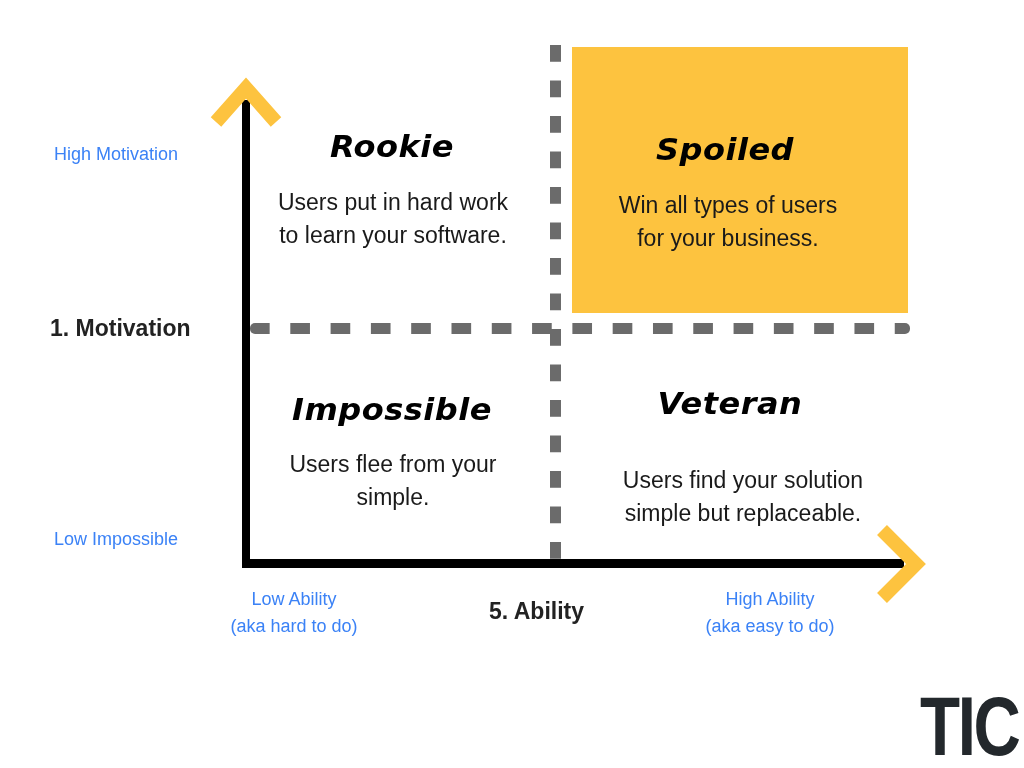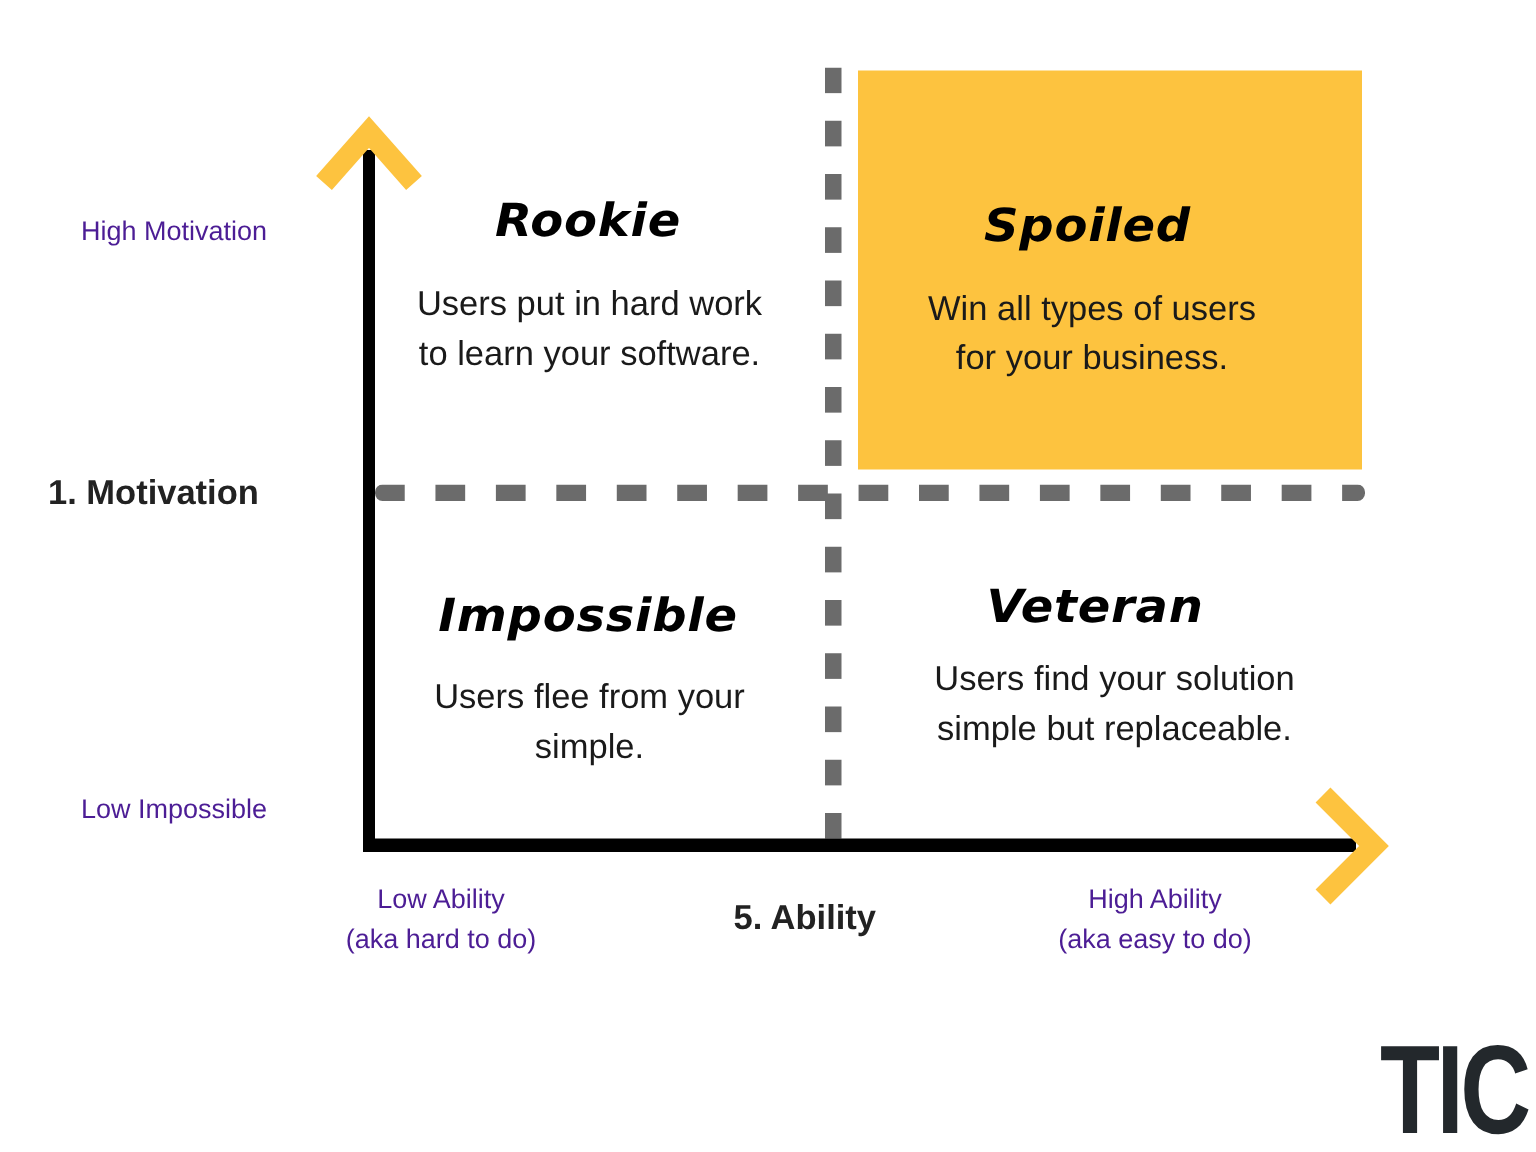--- a/index.html
+++ b/index.html
@@ -19,7 +19,7 @@
   .q-title { position:absolute; font-family:"DejaVu Sans", sans-serif; font-weight:bold; font-style:italic;
              font-size:32px; color:#000; text-align:center; letter-spacing:0.5px; transform:scaleY(0.95); }
   .q-desc { position:absolute; font-size:23px; color:#1a1a1a; text-align:center; line-height:33px; white-space:pre-line; }
-  .lbl { position:absolute; font-size:18px; color:#4c1d95; text-align:center; white-space:pre-line; line-height:27px; }
+  .lbl { position:absolute; font-size:18px; color:#3b82f6; text-align:center; white-space:pre-line; line-height:27px; }
   .lbl-b { position:absolute; font-size:23px; font-weight:bold; color:#222; }
   .logo { position:absolute; left:920px; top:684px; font-family:"Liberation Sans", sans-serif; font-weight:bold;
           font-size:84px; color:#23282c; letter-spacing:-3px; line-height:1; transform:scaleX(0.78); transform-origin:left top; }

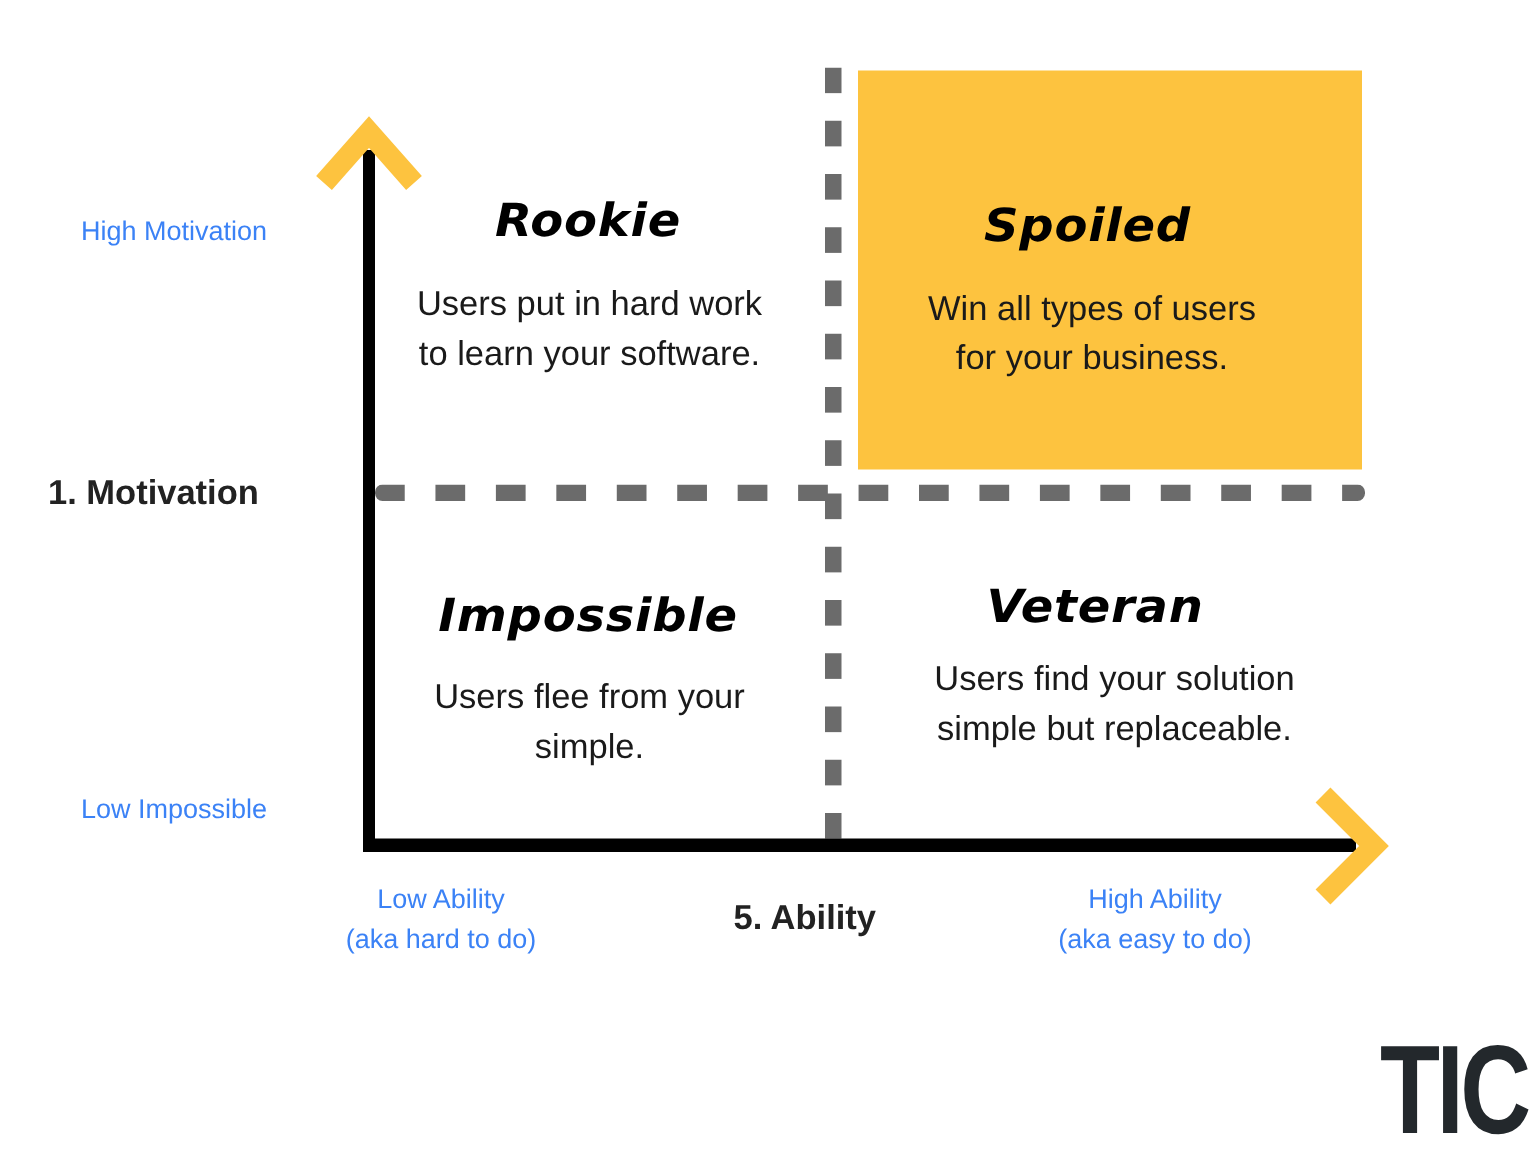--- a/index.html
+++ b/index.html
@@ -59,7 +59,7 @@
 simple but replaceable.</div>
 
 <div class="lbl" style="left:36px;top:141px;width:160px;">High Motivation</div>
-<div class="lbl-b" style="left:32px;top:315px;">1. Motivation</div>
+<div class="lbl-b" style="left:50px;top:315px;">1. Motivation</div>
 <div class="lbl" style="left:36px;top:526px;width:160px;">Low Impossible</div>
 
 <div class="lbl" style="left:214px;top:586px;width:160px;">Low Ability

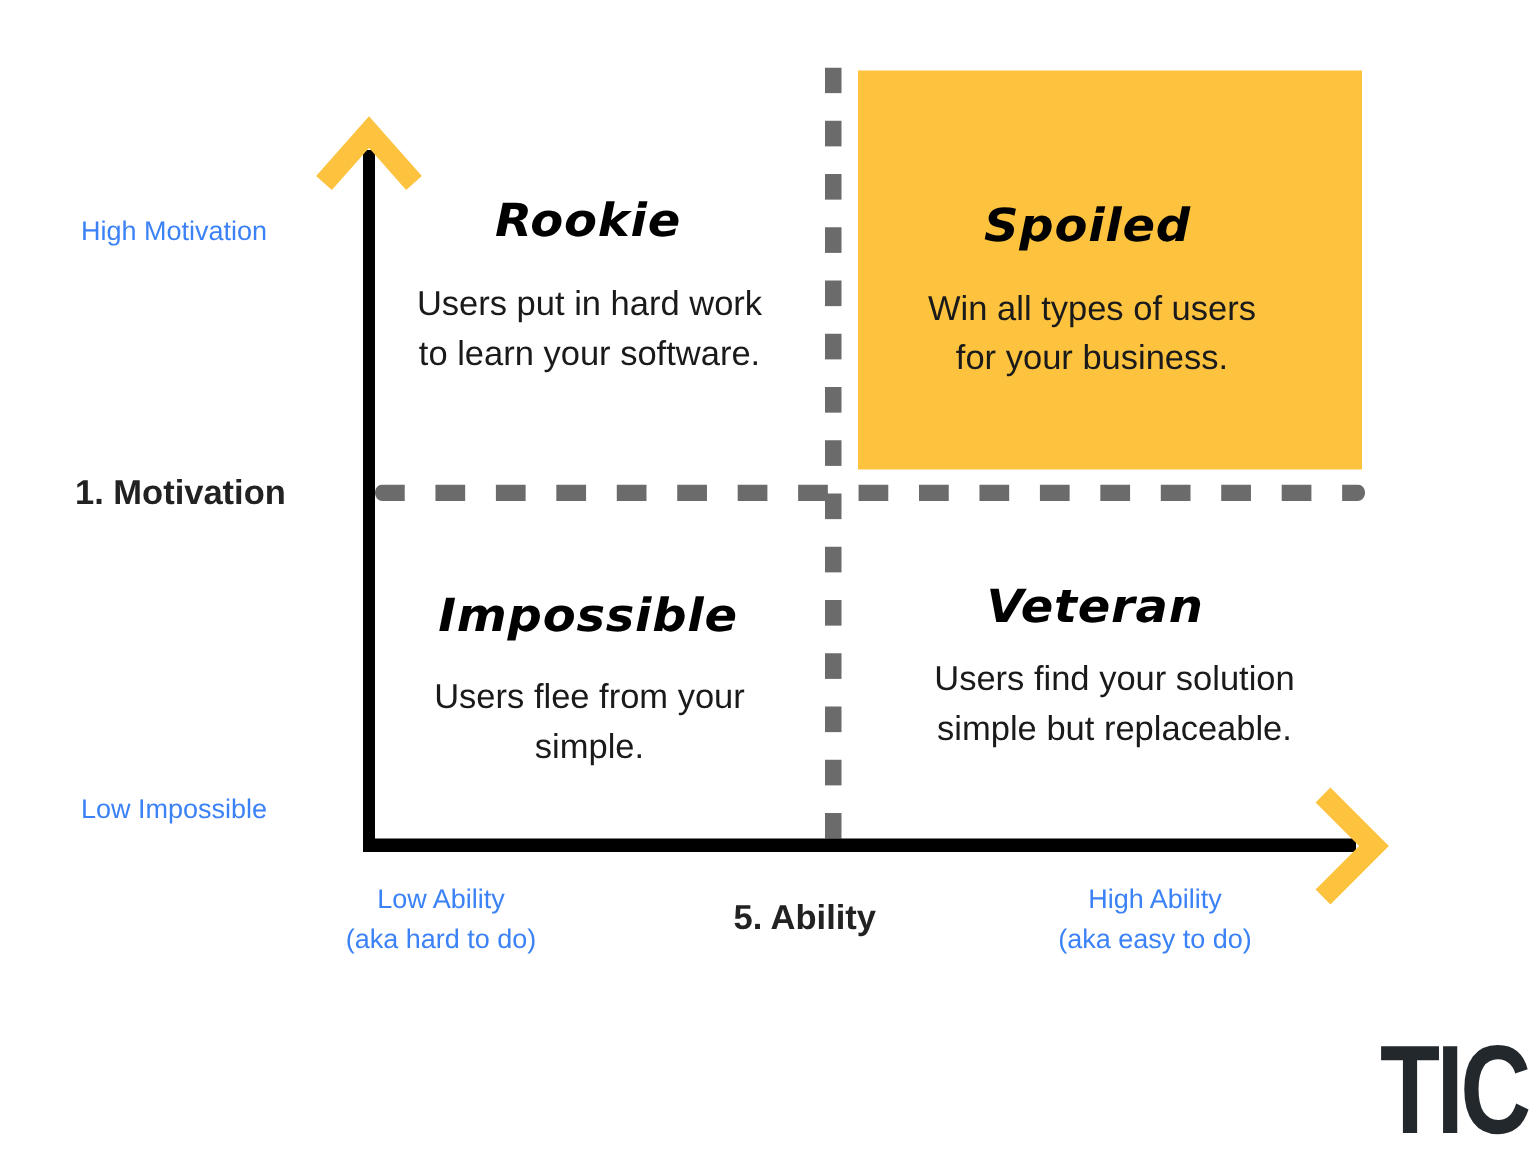--- a/index.html
+++ b/index.html
@@ -55,7 +55,7 @@
 simple.</div>
 
 <div class="q-title" style="left:630px;top:385px;width:200px;">Veteran</div>
-<div class="q-desc" style="left:600px;top:436px;width:286px;">Users find your solution
+<div class="q-desc" style="left:600px;top:464px;width:286px;">Users find your solution
 simple but replaceable.</div>
 
 <div class="lbl" style="left:36px;top:141px;width:160px;">High Motivation</div>

